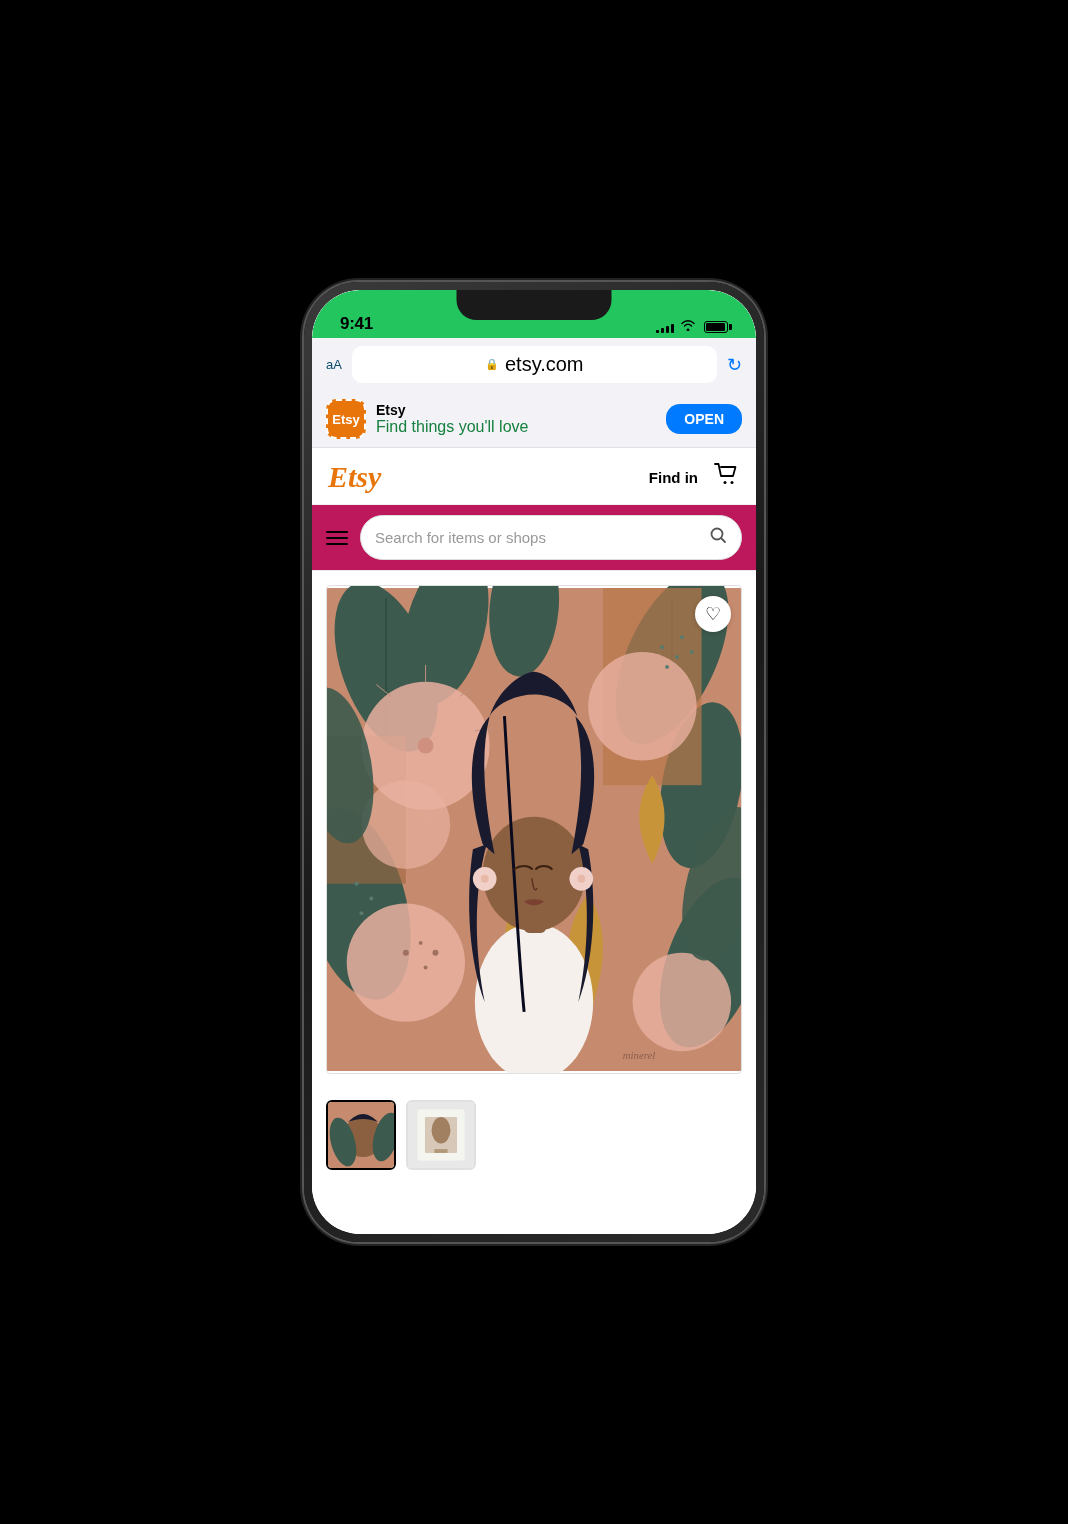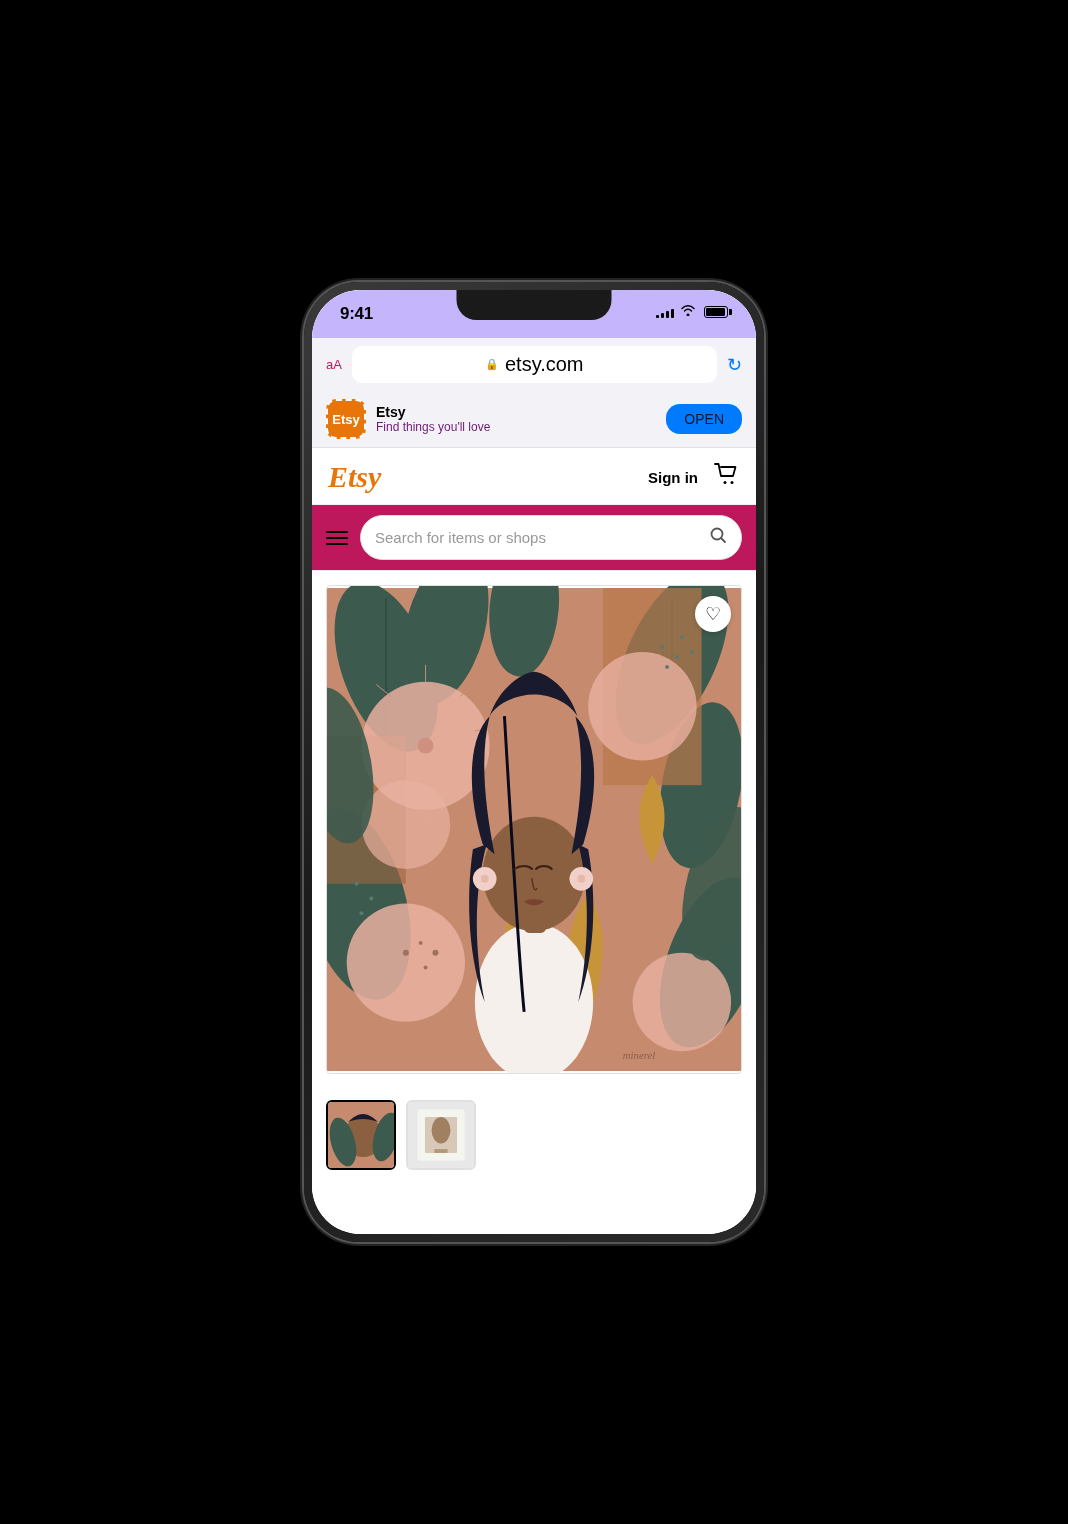--- a/index.html
+++ b/index.html
@@ -97,11 +97,11 @@
 
     
     .status-bar {
-      background: #c4b5fd;
-      padding: 14px 28px 4px;
+      background: #22c55e;
+      padding: 0 28px 4px;
       display: flex;
       justify-content: space-between;
-      align-items: flex-start;
+      align-items: flex-end;
       min-height: 48px;
       border-radius: 48px 48px 0 0;
     }

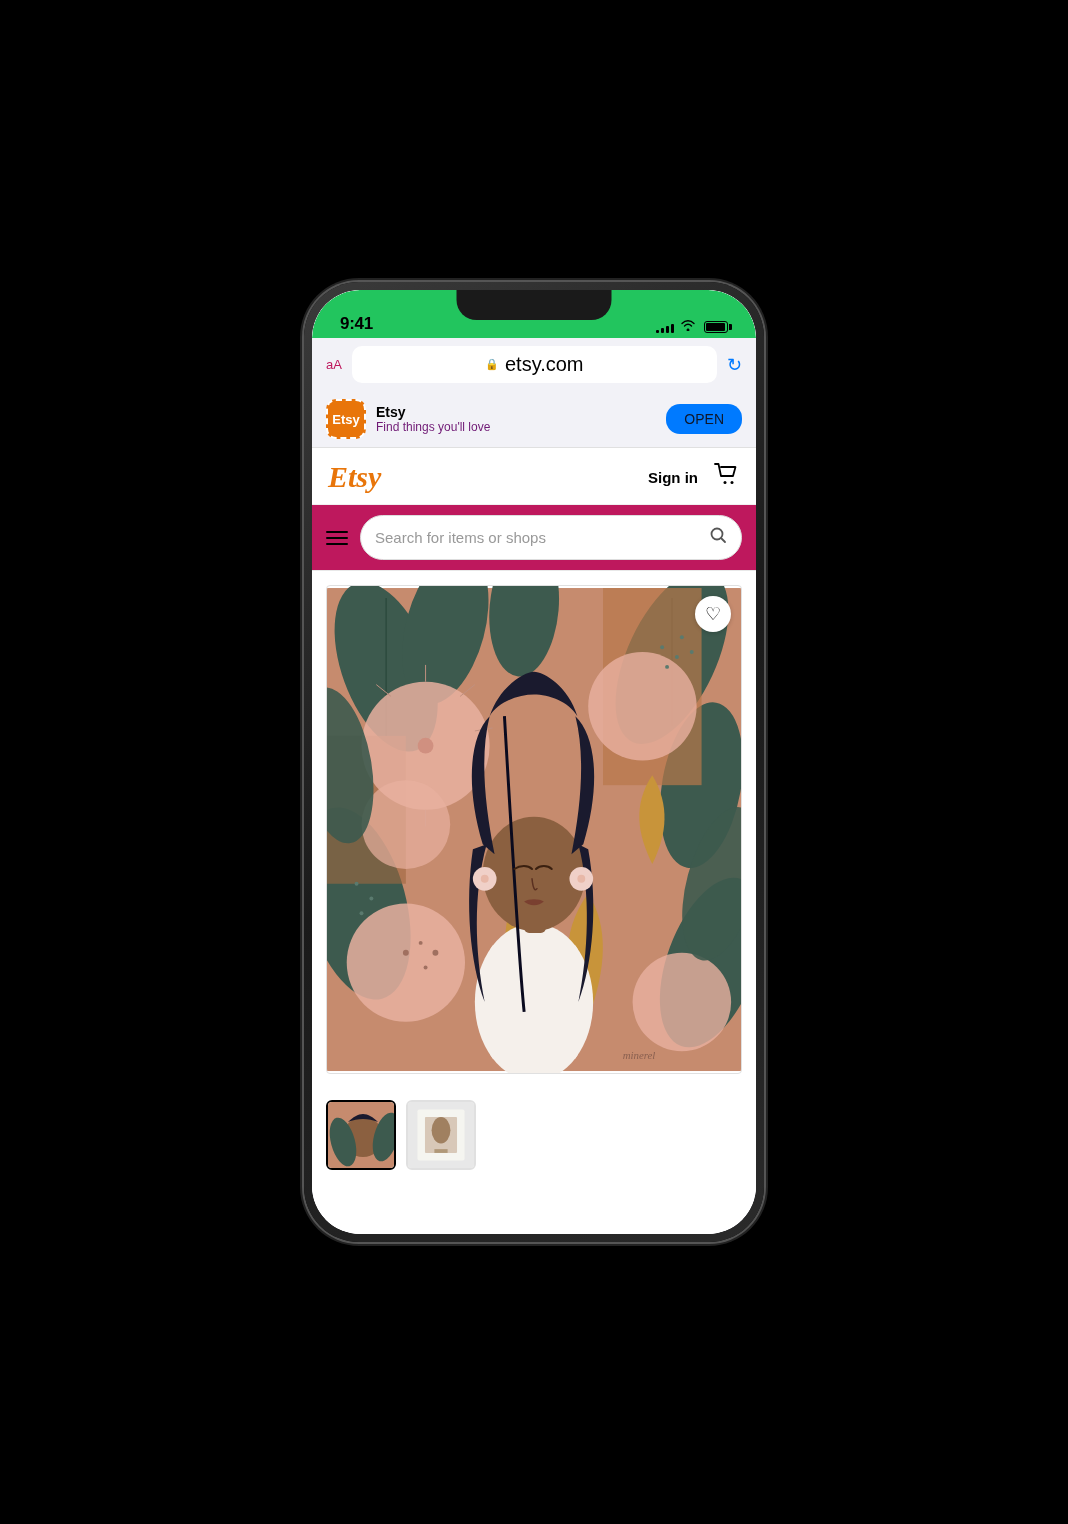--- a/index.html
+++ b/index.html
@@ -179,7 +179,7 @@
 
     .browser-text-size {
       font-size: 13px;
-      color: #be185d;
+      color: #0c4a6e;
       font-weight: 500;
       white-space: nowrap;
     }

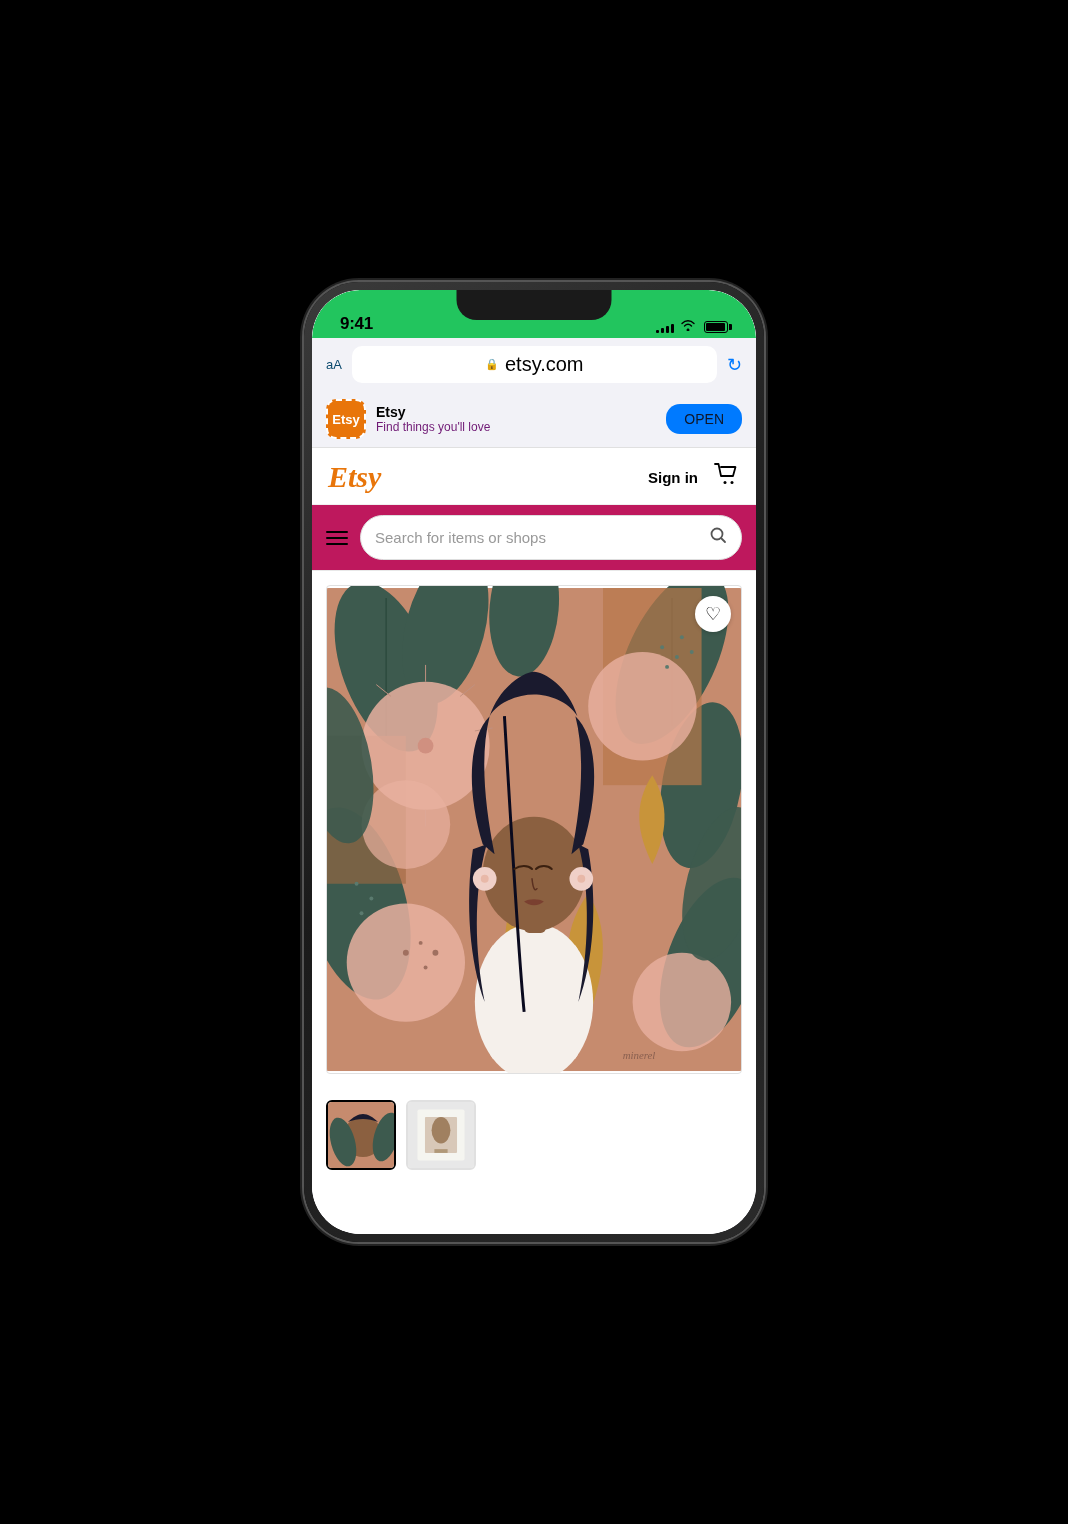--- a/index.html
+++ b/index.html
@@ -249,8 +249,8 @@
     }
 
     .app-tagline {
-      font-size: 12px;
-      color: #701a75;
+      font-size: 16px;
+      color: #15803d;
     }
 
     .open-button {

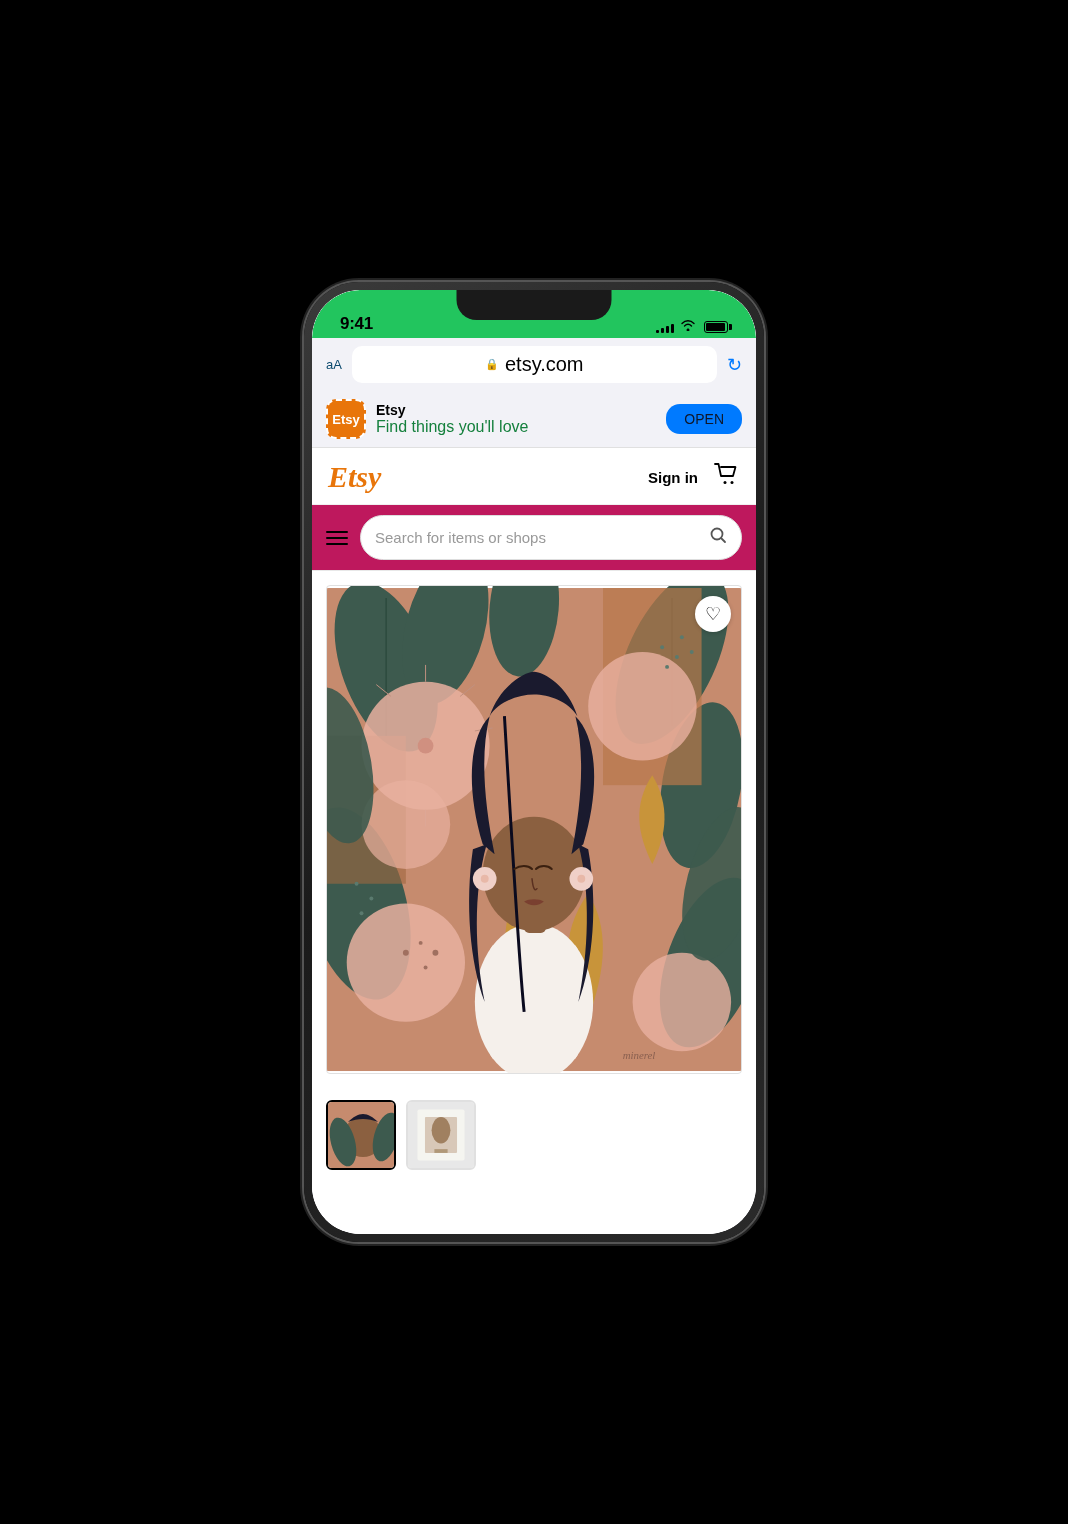--- a/index.html
+++ b/index.html
@@ -255,12 +255,12 @@
 
     .open-button {
       background: #007AFF;
-      color: #0f172a;
+      color: #ffffff;
       border: none;
       border-radius: 14px;
       padding: 7px 18px;
       font-size: 14px;
-      font-weight: 400;
+      font-weight: 700;
       cursor: pointer;
     }
 

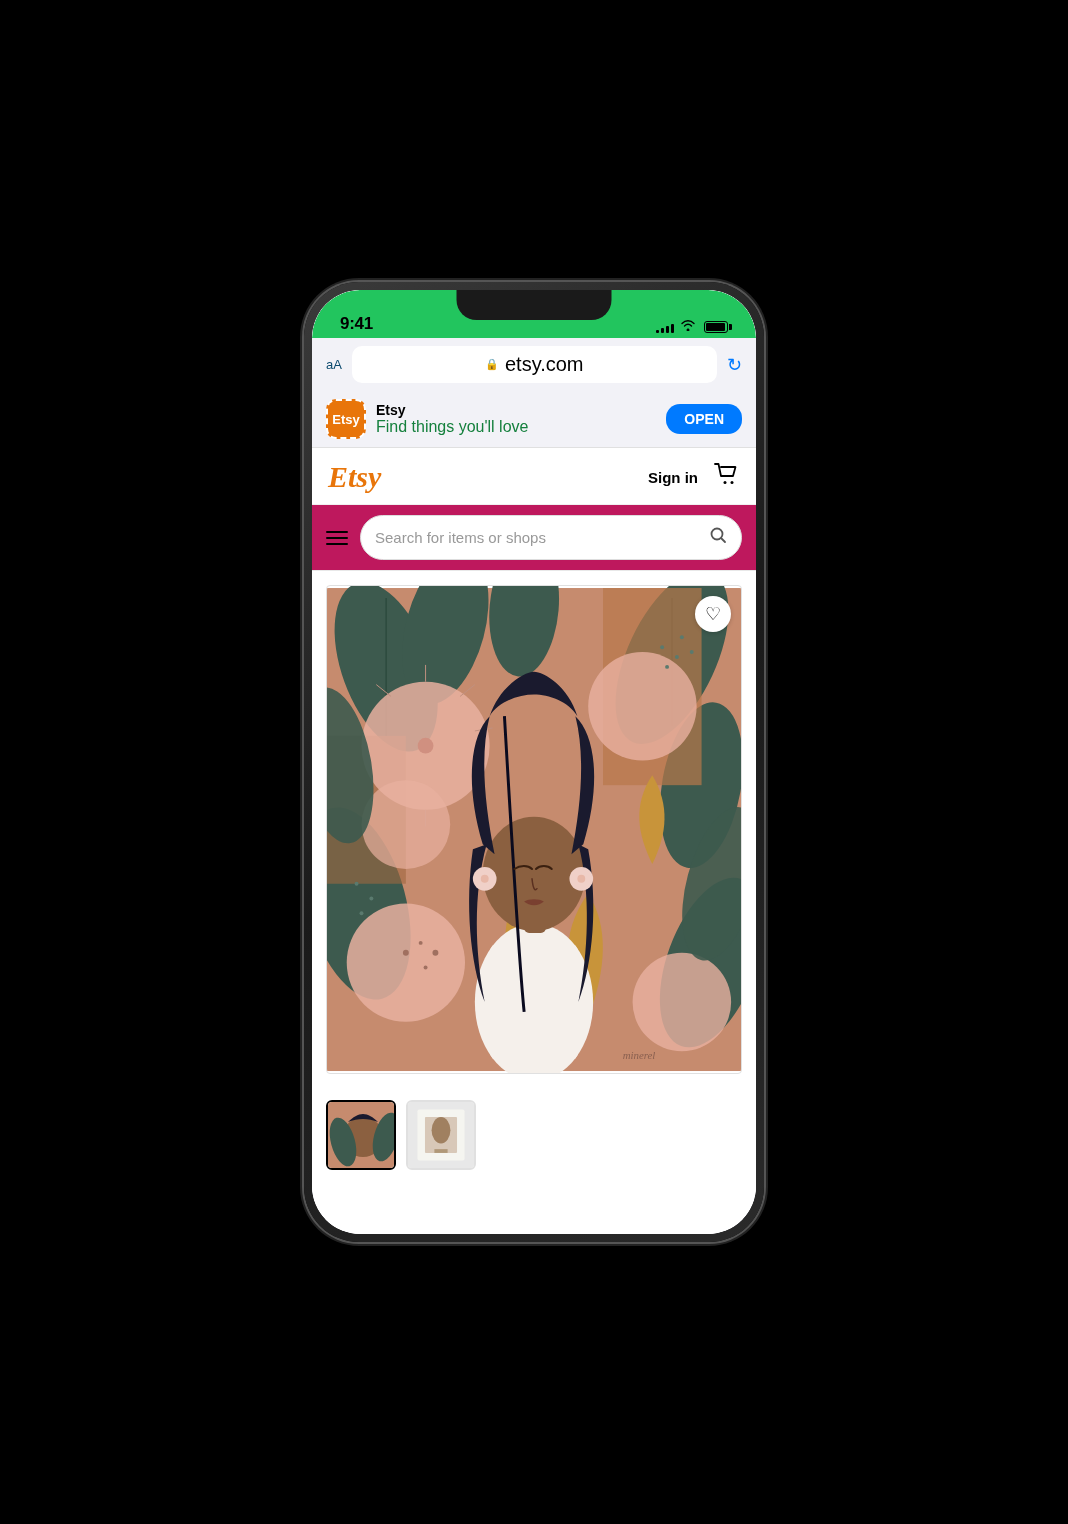--- a/index.html
+++ b/index.html
@@ -491,7 +491,7 @@
           <div class="etsy-header">
             <span class="etsy-logo">Etsy</span>
             <div class="header-right">
-              <span class="sign-in-text">Sign in</span>
+              <span class="sign-in-text">Find in</span>
               <span class="cart-icon-wrapper">
                 <svg width="26" height="22" viewBox="0 0 26 22" fill="none">
                   <path d="M1 1h3.5l2.5 12h12l2.5-9H7" stroke="#000" stroke-width="1.8" stroke-linecap="round" stroke-linejoin="round"></path>

